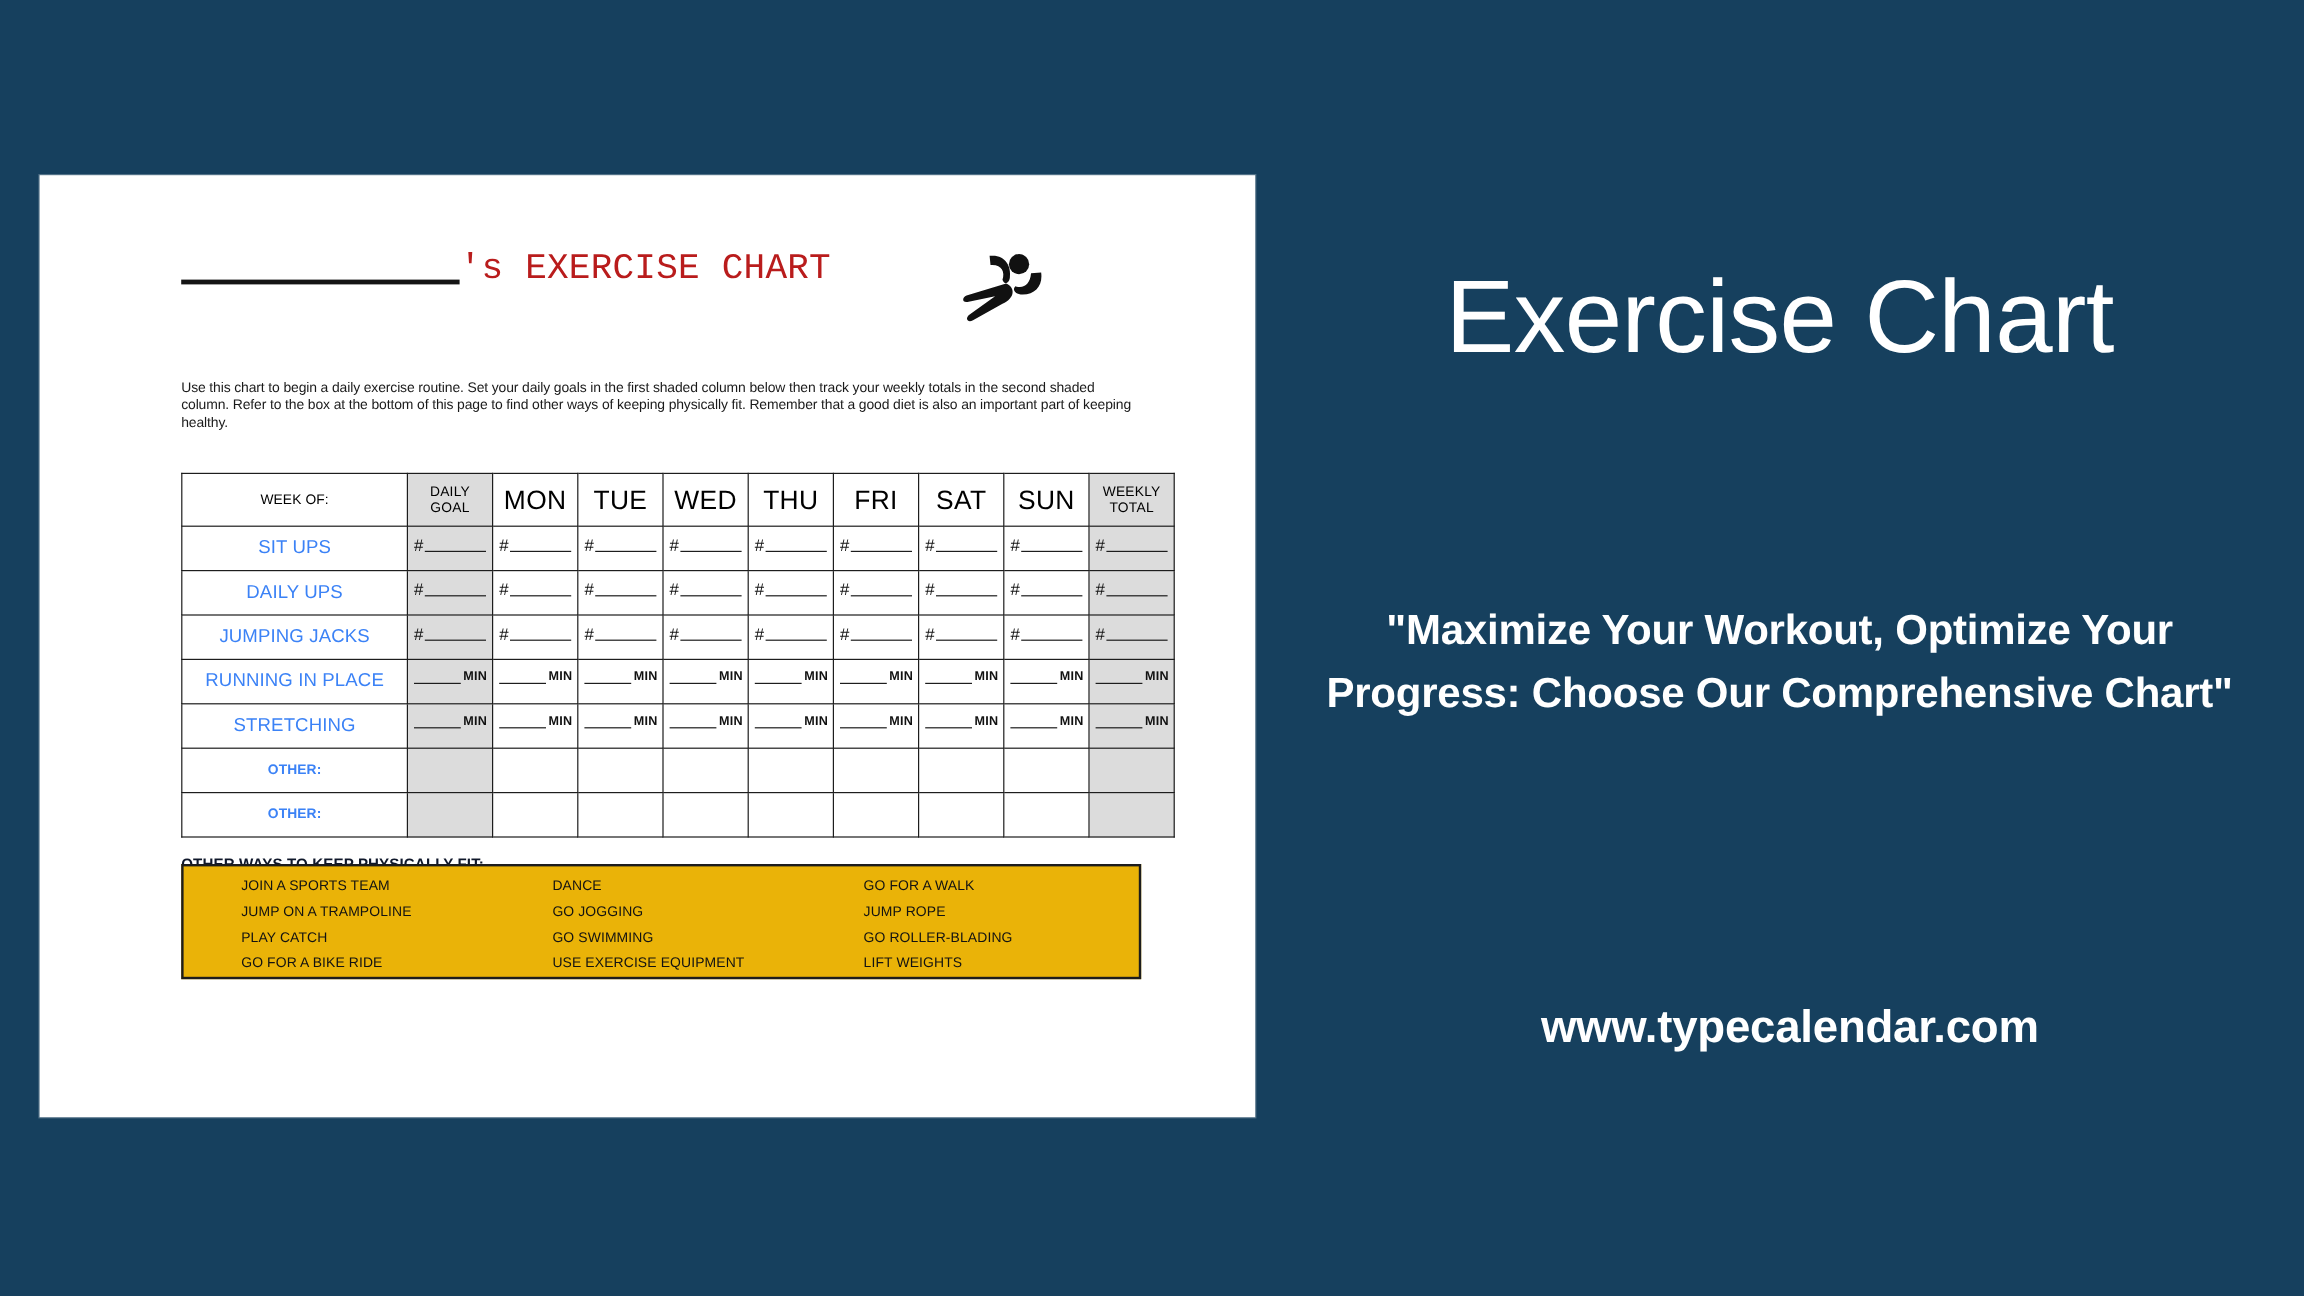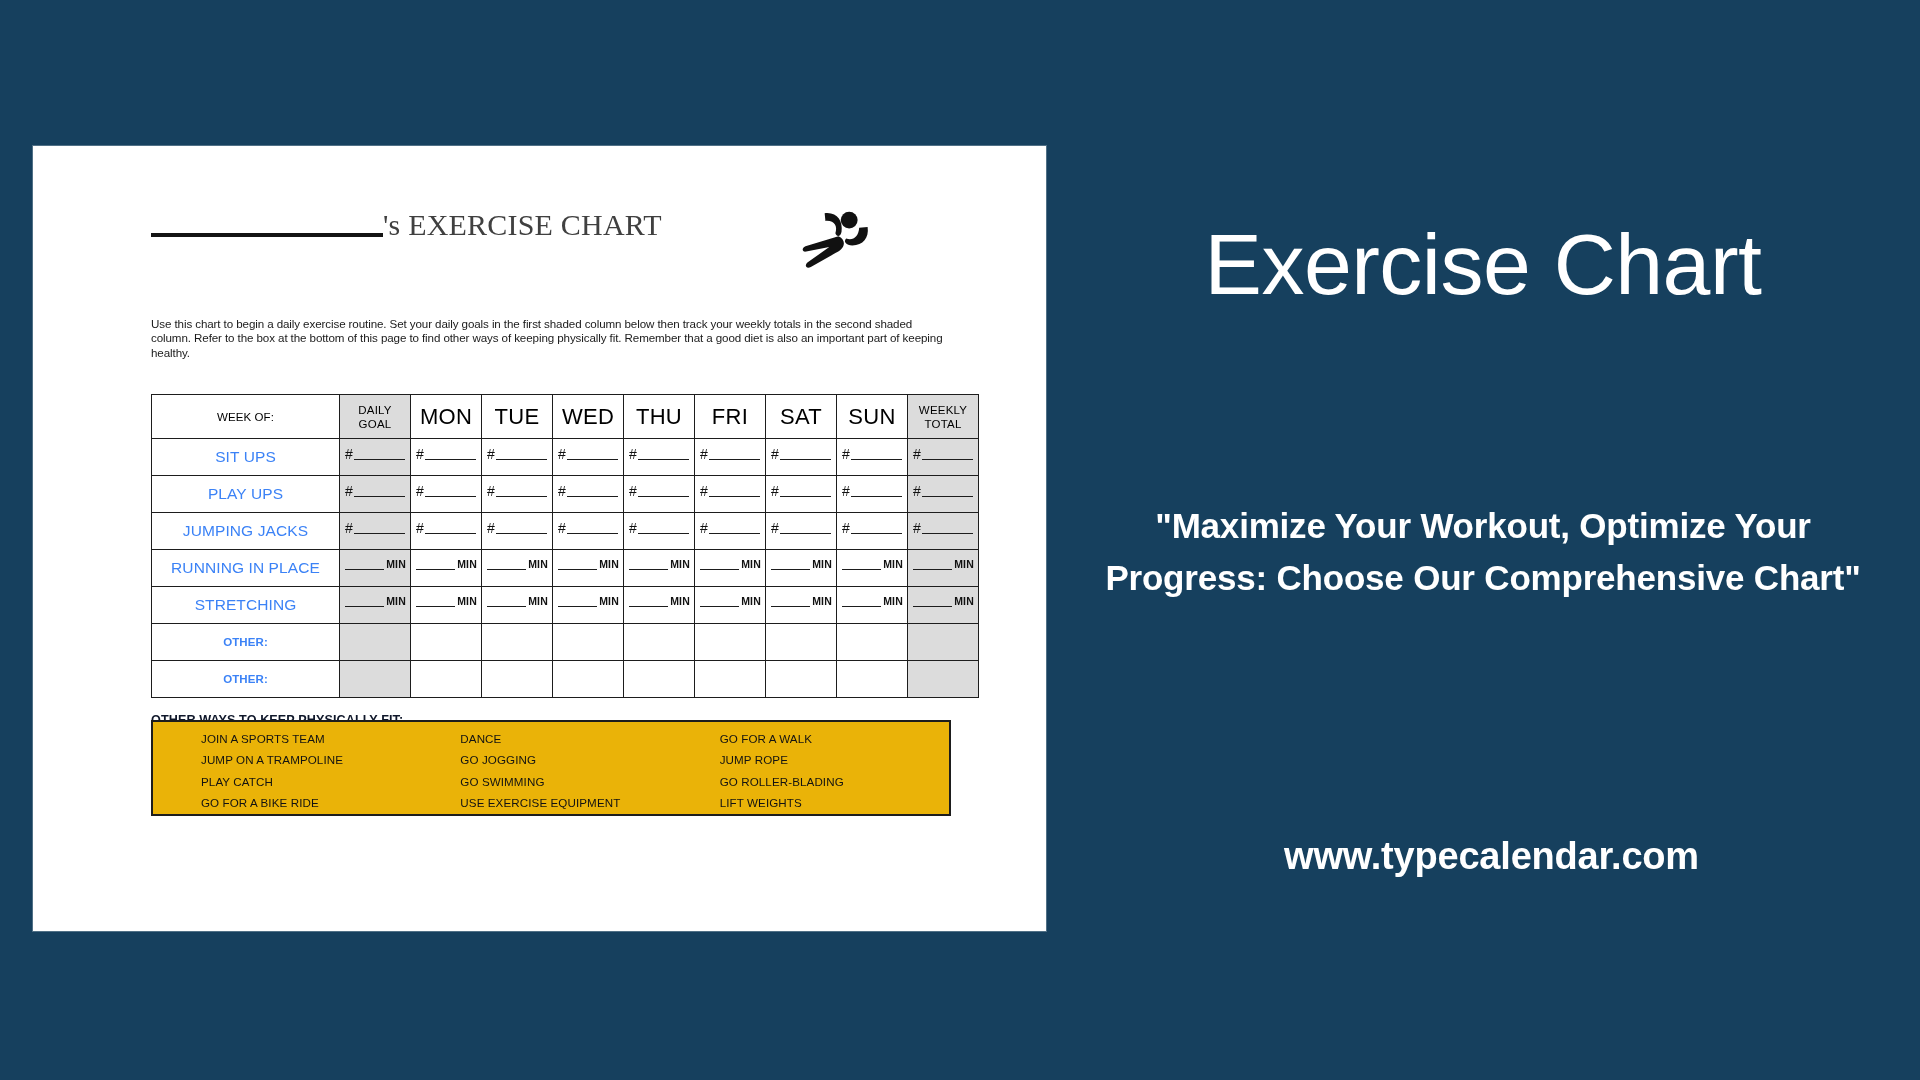--- a/index.html
+++ b/index.html
@@ -41,11 +41,11 @@
     margin-bottom:5px;
   }
   .title-text {
-    font-family:Liberation Serif, serif;
+    font-family:Liberation Mono, monospace;
     font-size:30px;
     font-weight:400;
     letter-spacing:.2px;
-    color:#404040;
+    color:#b91c1c;
     vertical-align:bottom;
     line-height:34px;
   }

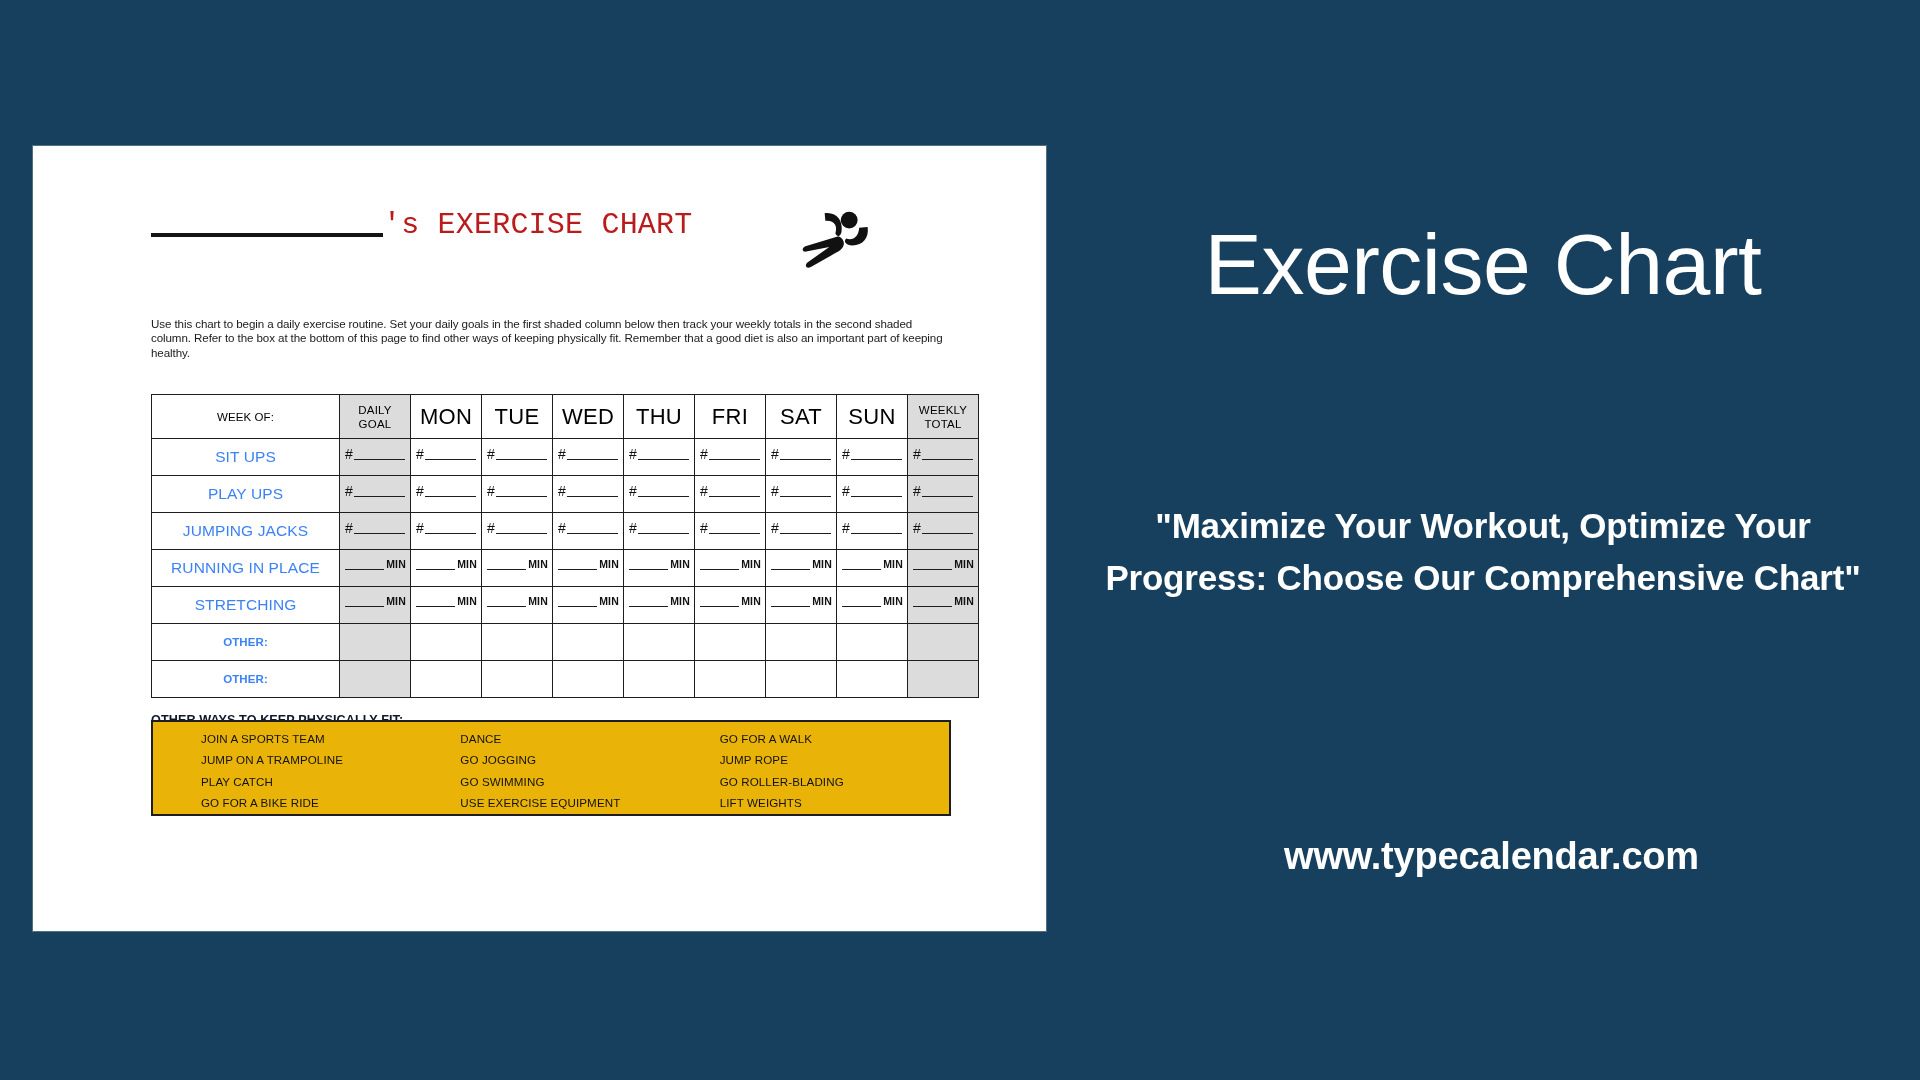--- a/index.html
+++ b/index.html
@@ -333,7 +333,7 @@
             </td>
           </tr>
           <tr>
-            <td class="rlabel">PLAY UPS</td>
+            <td class="rlabel">DAILY UPS</td>
             <td class="shade">
               <div class="cell hash">
                 <span class="hash-mark">#</span>

